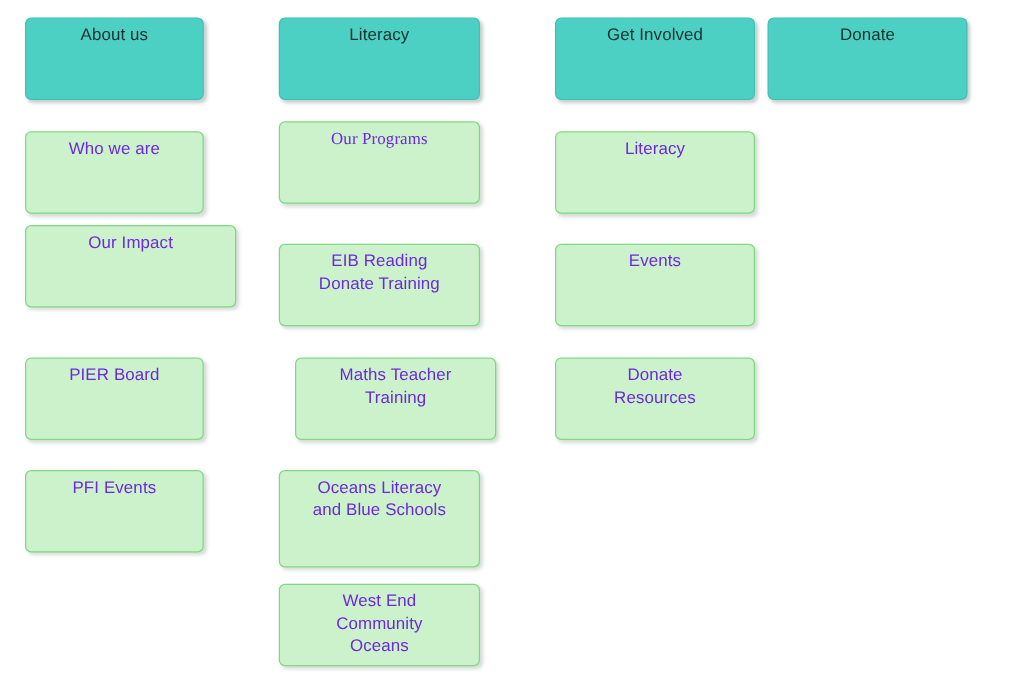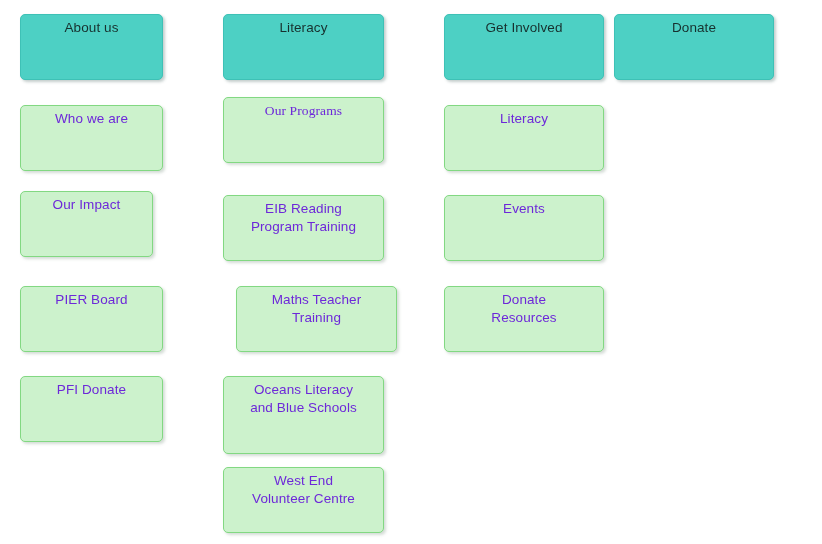--- a/index.html
+++ b/index.html
@@ -73,7 +73,7 @@
       <div class="node level-2" style="left: 20px; top: 105px; width: 143px; height: 66px;">
         <span class="label">Who we are</span>
       </div>
-      <div class="node level-2" style="left: 20px; top: 191px; width: 133px; height: 66px;">
+      <div class="node level-2" style="left: 20px; top: 180px; width: 169px; height: 66px;">
         <span class="label">Our Impact</span>
       </div>
       <div class="node level-2" style="left: 20px; top: 286px; width: 143px; height: 66px;">

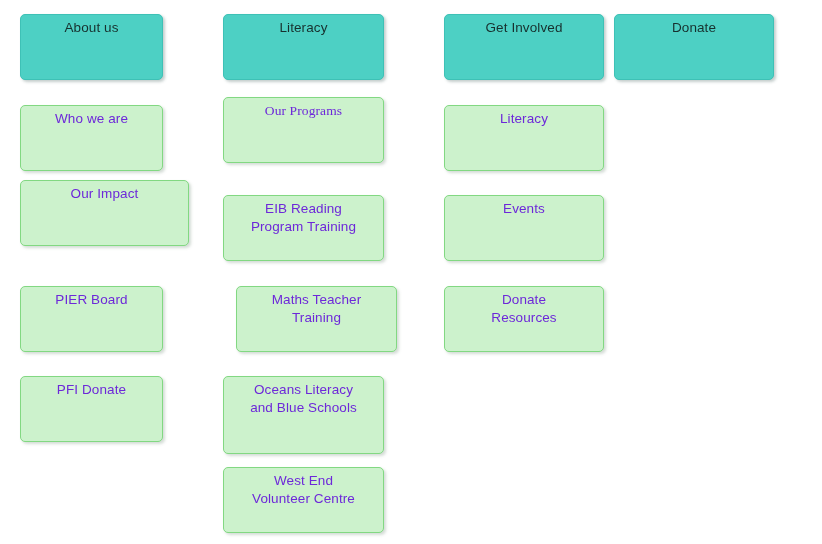--- a/index.html
+++ b/index.html
@@ -91,7 +91,7 @@
         <span class="label">Our Programs</span>
       </div>
       <div class="node level-2" style="left: 223px; top: 195px; width: 161px; height: 66px;">
-        <span class="label">EIB Reading Program Training</span>
+        <span class="label">EIB Reading Donate Training</span>
       </div>
       <div class="node level-2" style="left: 236px; top: 286px; width: 161px; height: 66px;">
         <span class="label">Maths Teacher Training</span>

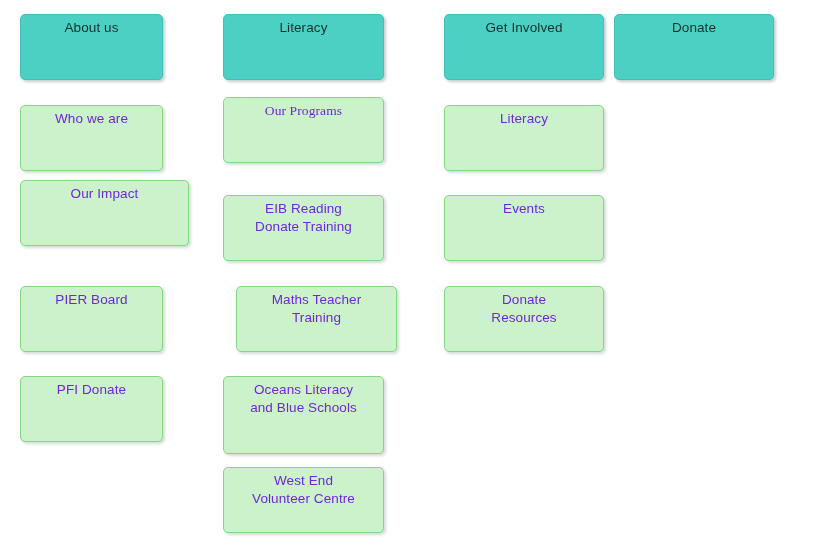--- a/index.html
+++ b/index.html
@@ -80,7 +80,7 @@
         <span class="label">PIER Board</span>
       </div>
       <div class="node level-2" style="left: 20px; top: 376px; width: 143px; height: 66px;">
-        <span class="label">PFI Donate</span>
+        <span class="label">PFI Events</span>
       </div>
     </div>
     <div style="position: absolute; left: 0px; top: 0px; width: 100%; height: 100%;">

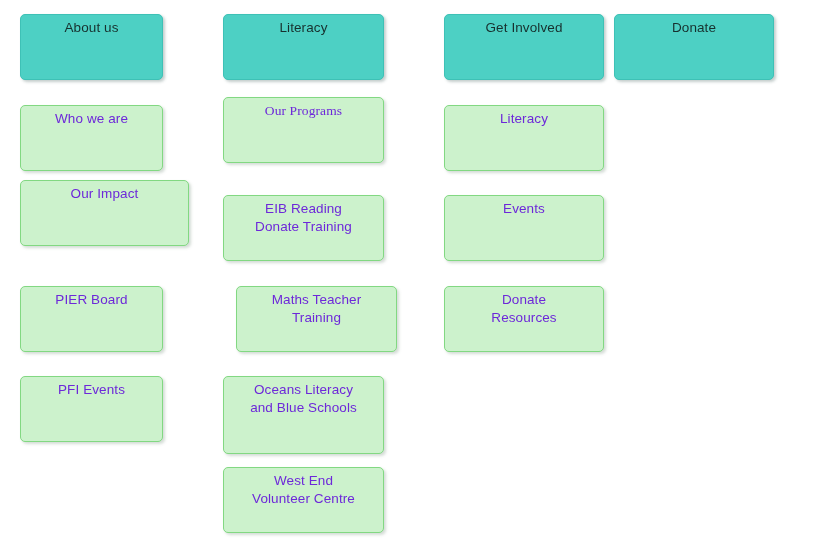--- a/index.html
+++ b/index.html
@@ -100,7 +100,7 @@
         <span class="label">Oceans Literacy and Blue Schools</span>
       </div>
       <div class="node level-2" style="left: 223px; top: 467px; width: 161px; height: 66px;">
-        <span class="label">West End Volunteer Centre</span>
+        <span class="label">West End Community Oceans</span>
       </div>
     </div>
     <div style="position: absolute; left: 0px; top: 0px; width: 100%; height: 100%; border-radius: 17px;">

